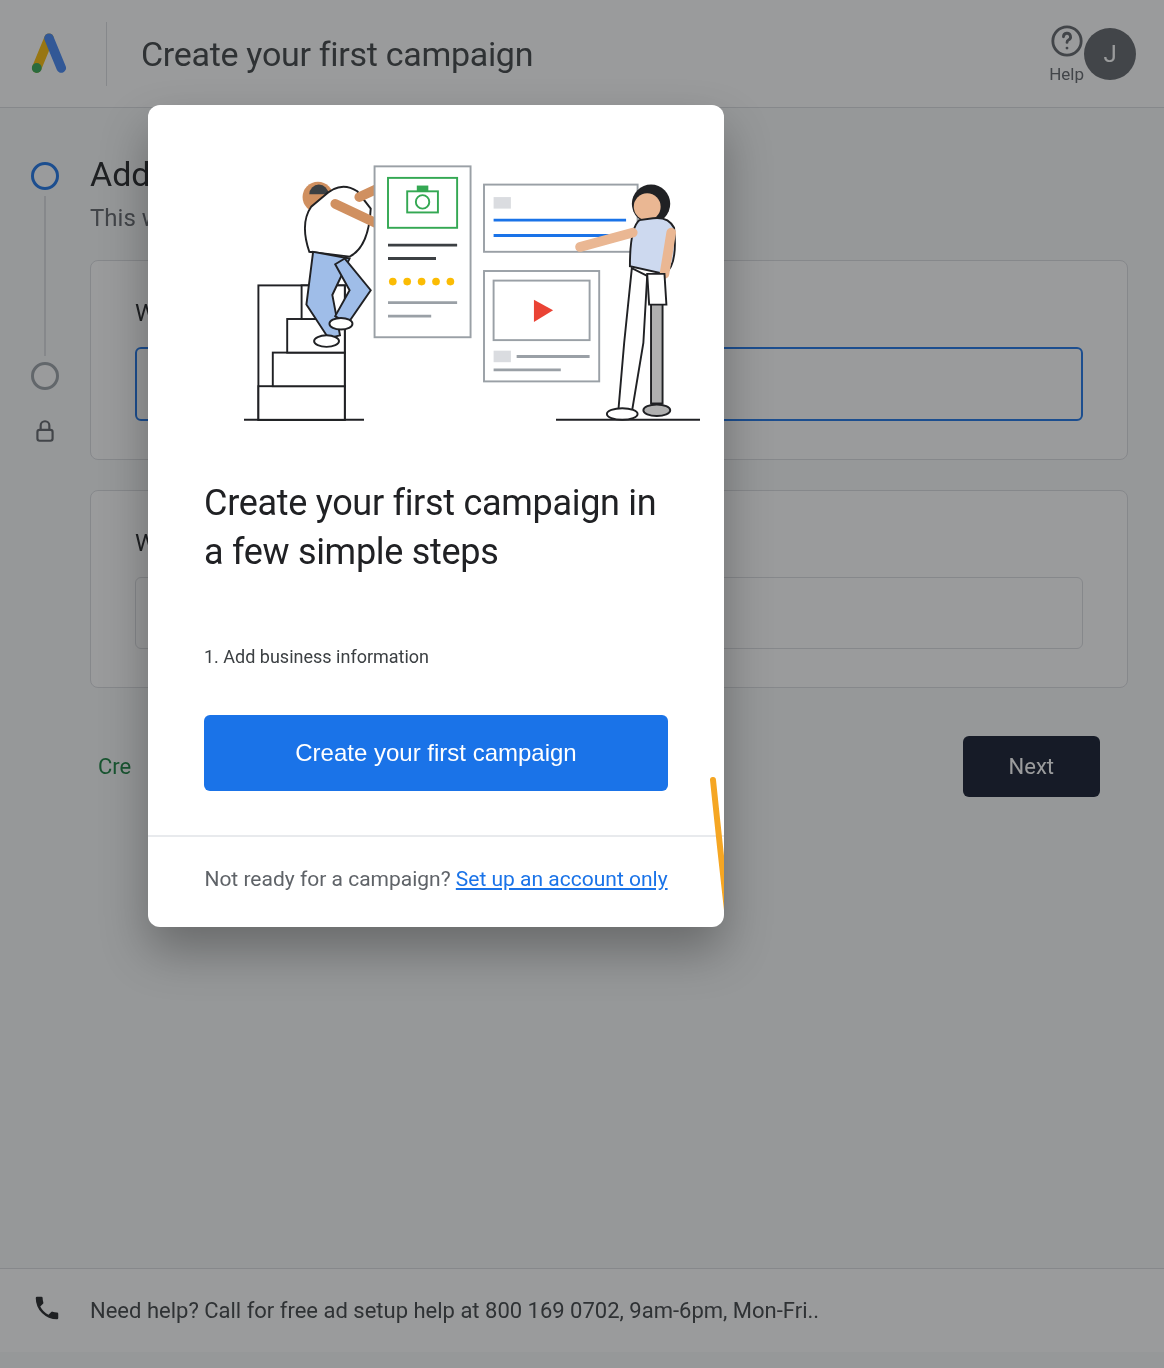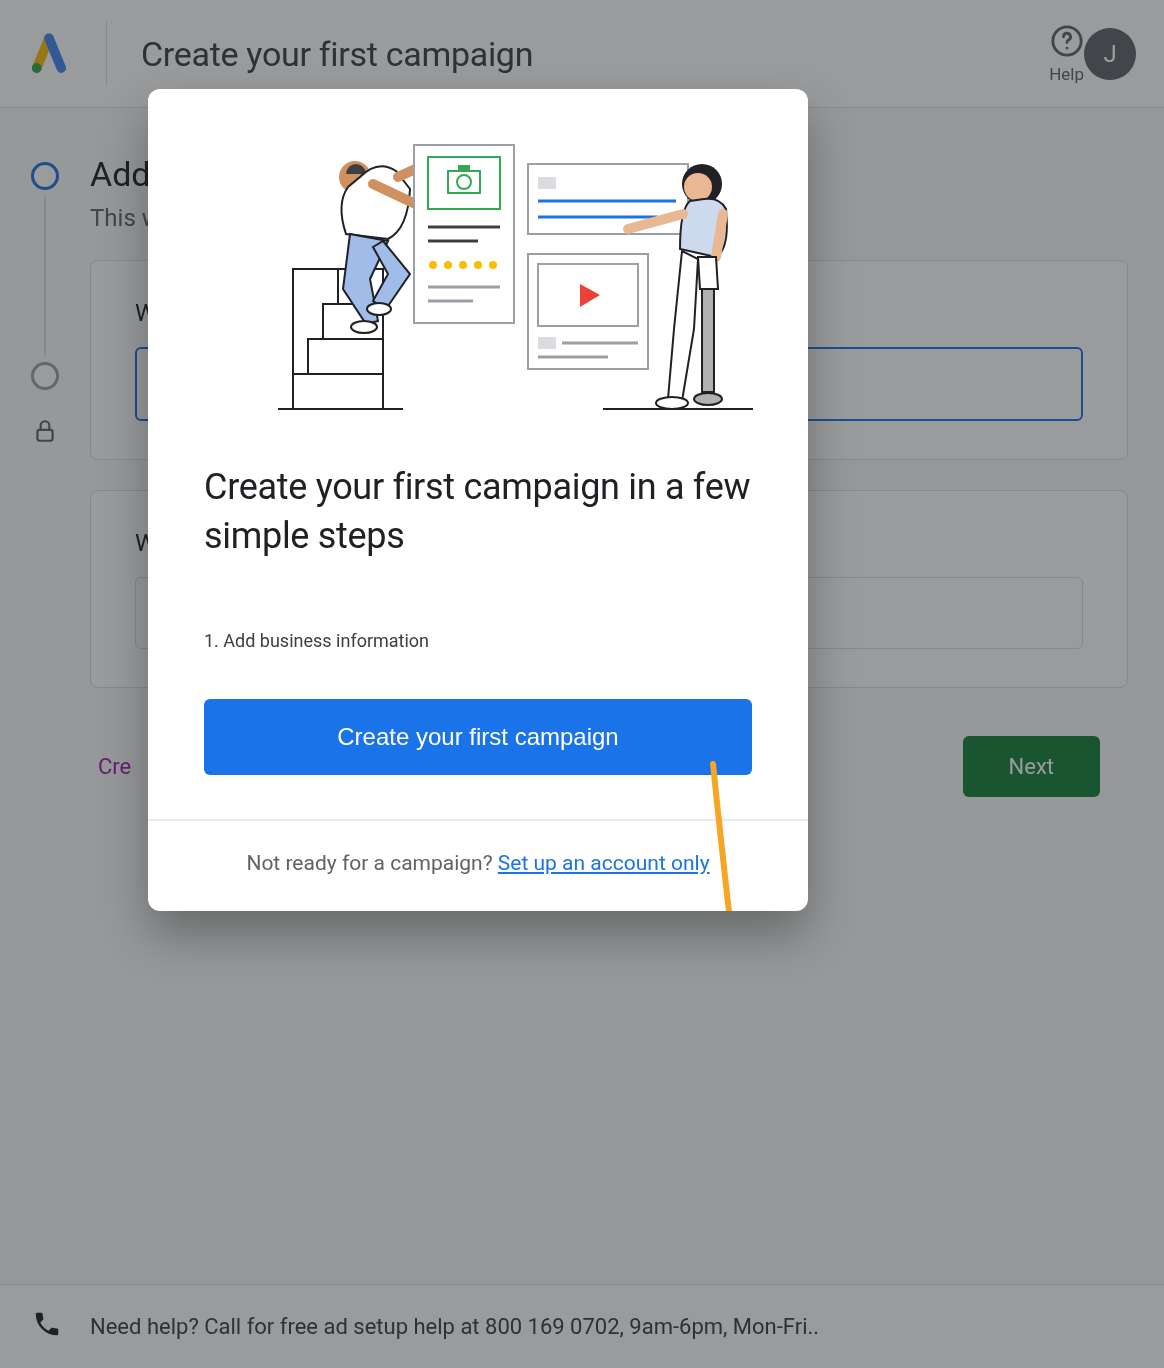--- a/index.html
+++ b/index.html
@@ -157,9 +157,9 @@
     }
     .modal {
       position: absolute;
-      top: 89px;
+      top: 105px;
       left: 148px;
-      width: 660px;
+      width: 576px;
       background: #fff;
       border-radius: 12px;
       box-shadow: 0 24px 48px rgba(0,0,0,0.3);

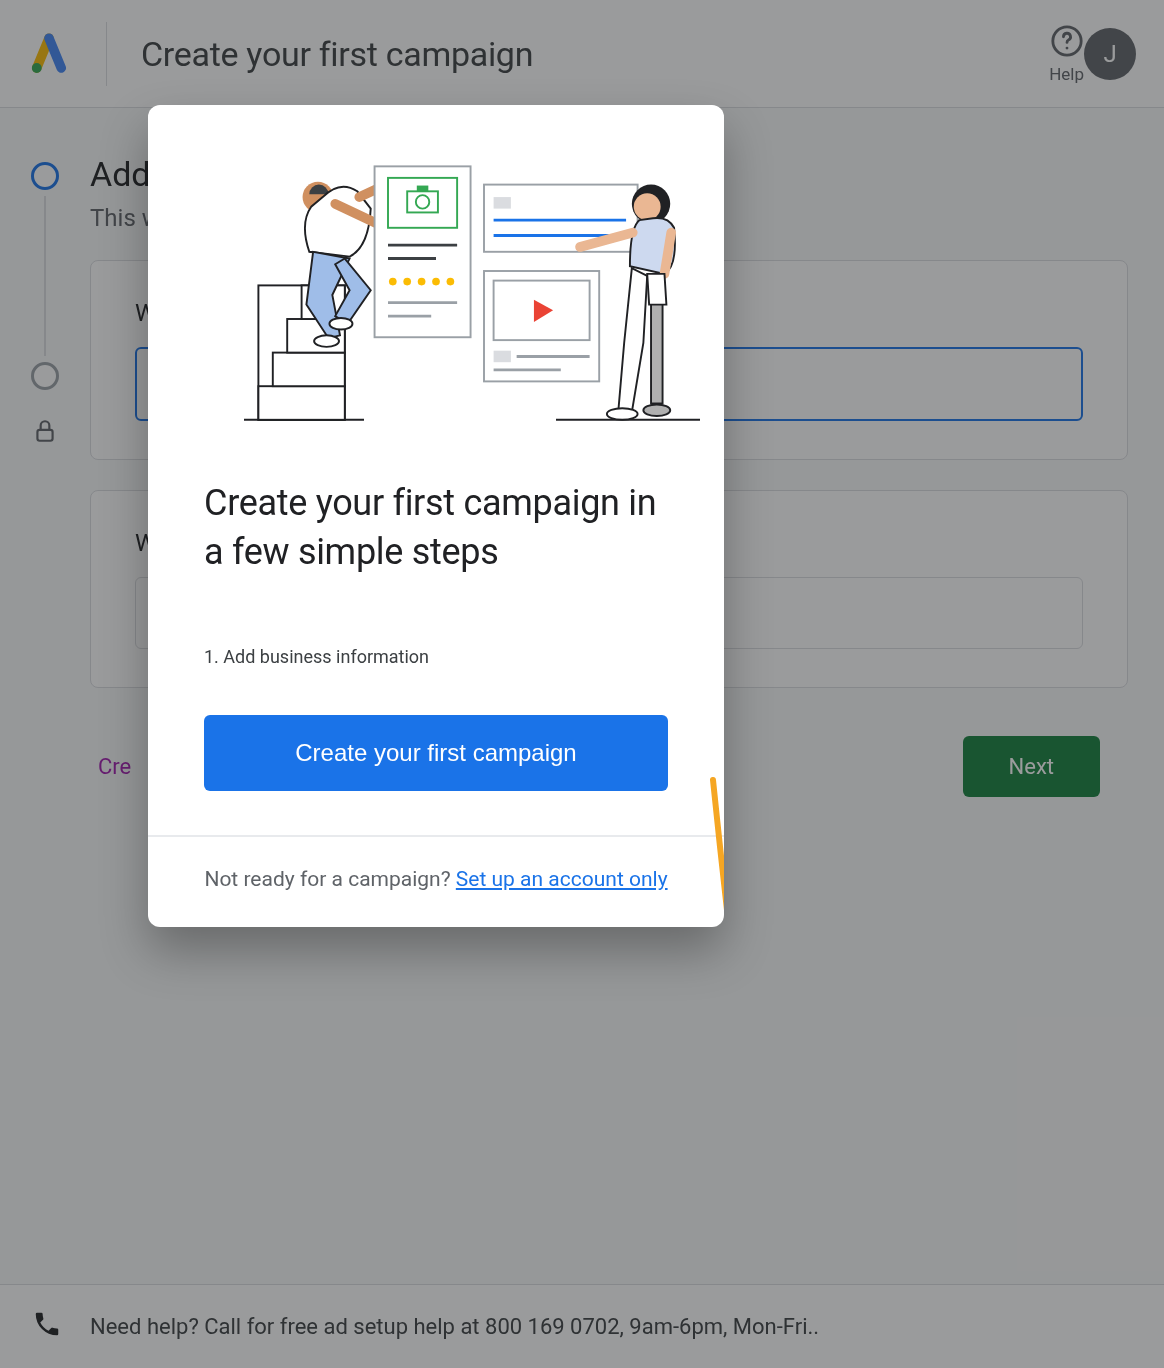--- a/index.html
+++ b/index.html
@@ -127,7 +127,7 @@
       justify-content: space-between;
       padding: 18px 28px 18px 8px;
     }
-    .text-btn { color: #a21caf; font-size: 22px; cursor: pointer; }
+    .text-btn { color: #15803d; font-size: 22px; cursor: pointer; }
     .next-btn {
       background: #15803d;
       color: #fff;

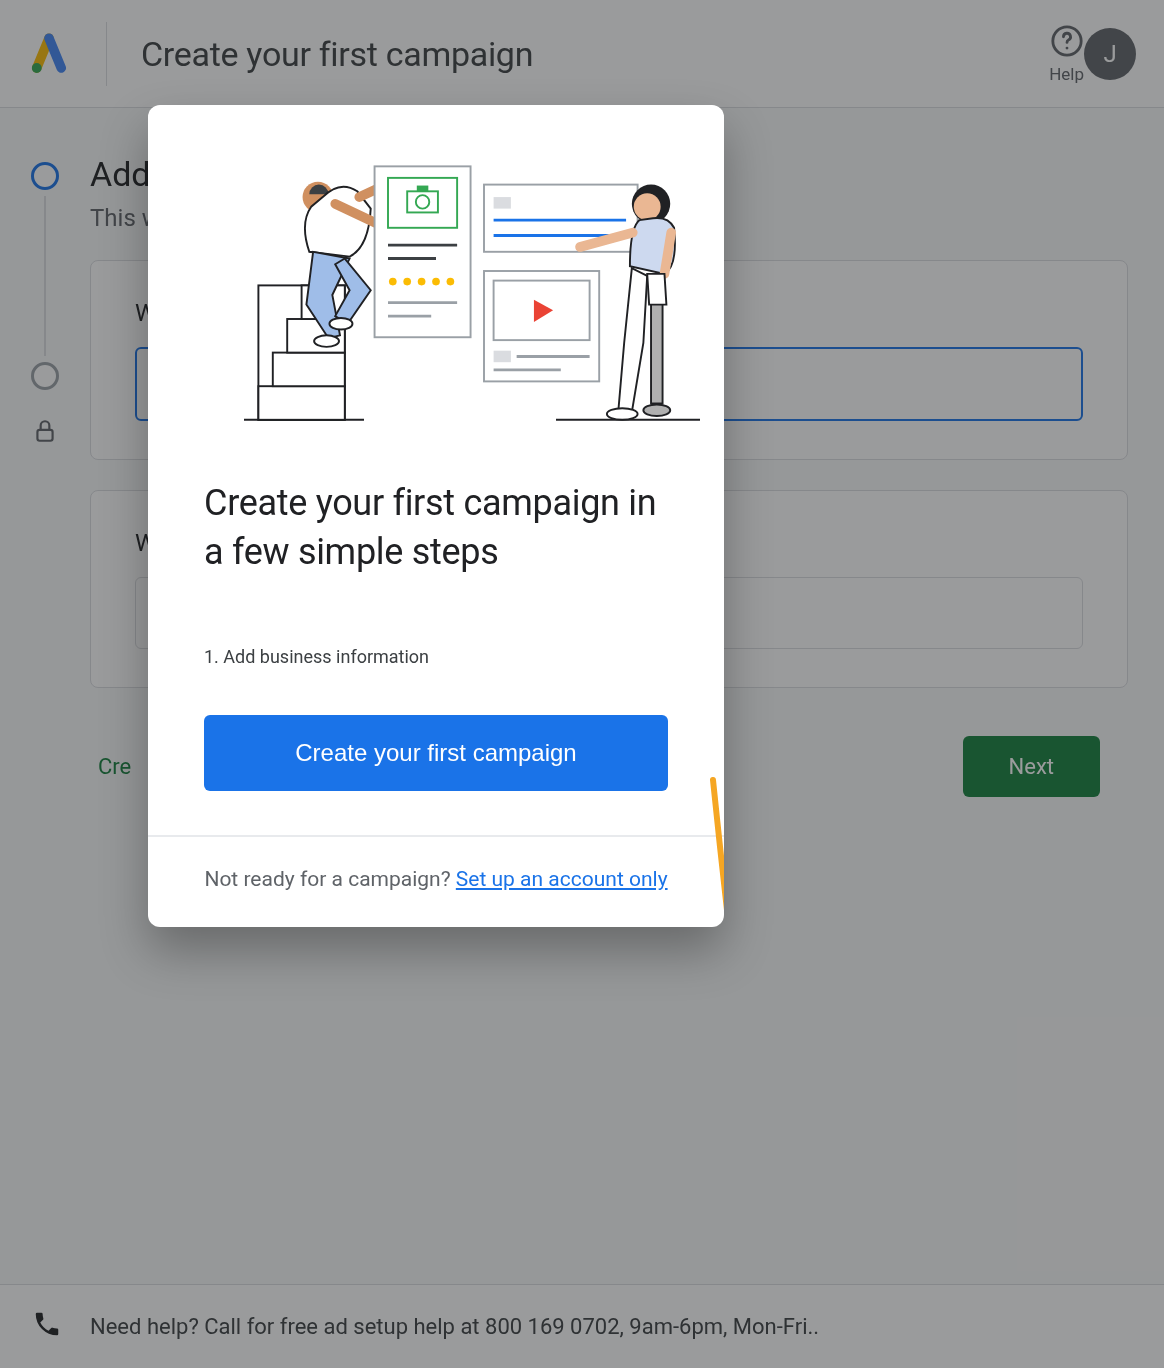--- a/index.html
+++ b/index.html
@@ -129,7 +129,7 @@
     }
     .text-btn { color: #15803d; font-size: 22px; cursor: pointer; }
     .next-btn {
-      background: #15803d;
+      background: #0f172a;
       color: #fff;
       padding: 18px 46px;
       border-radius: 6px;

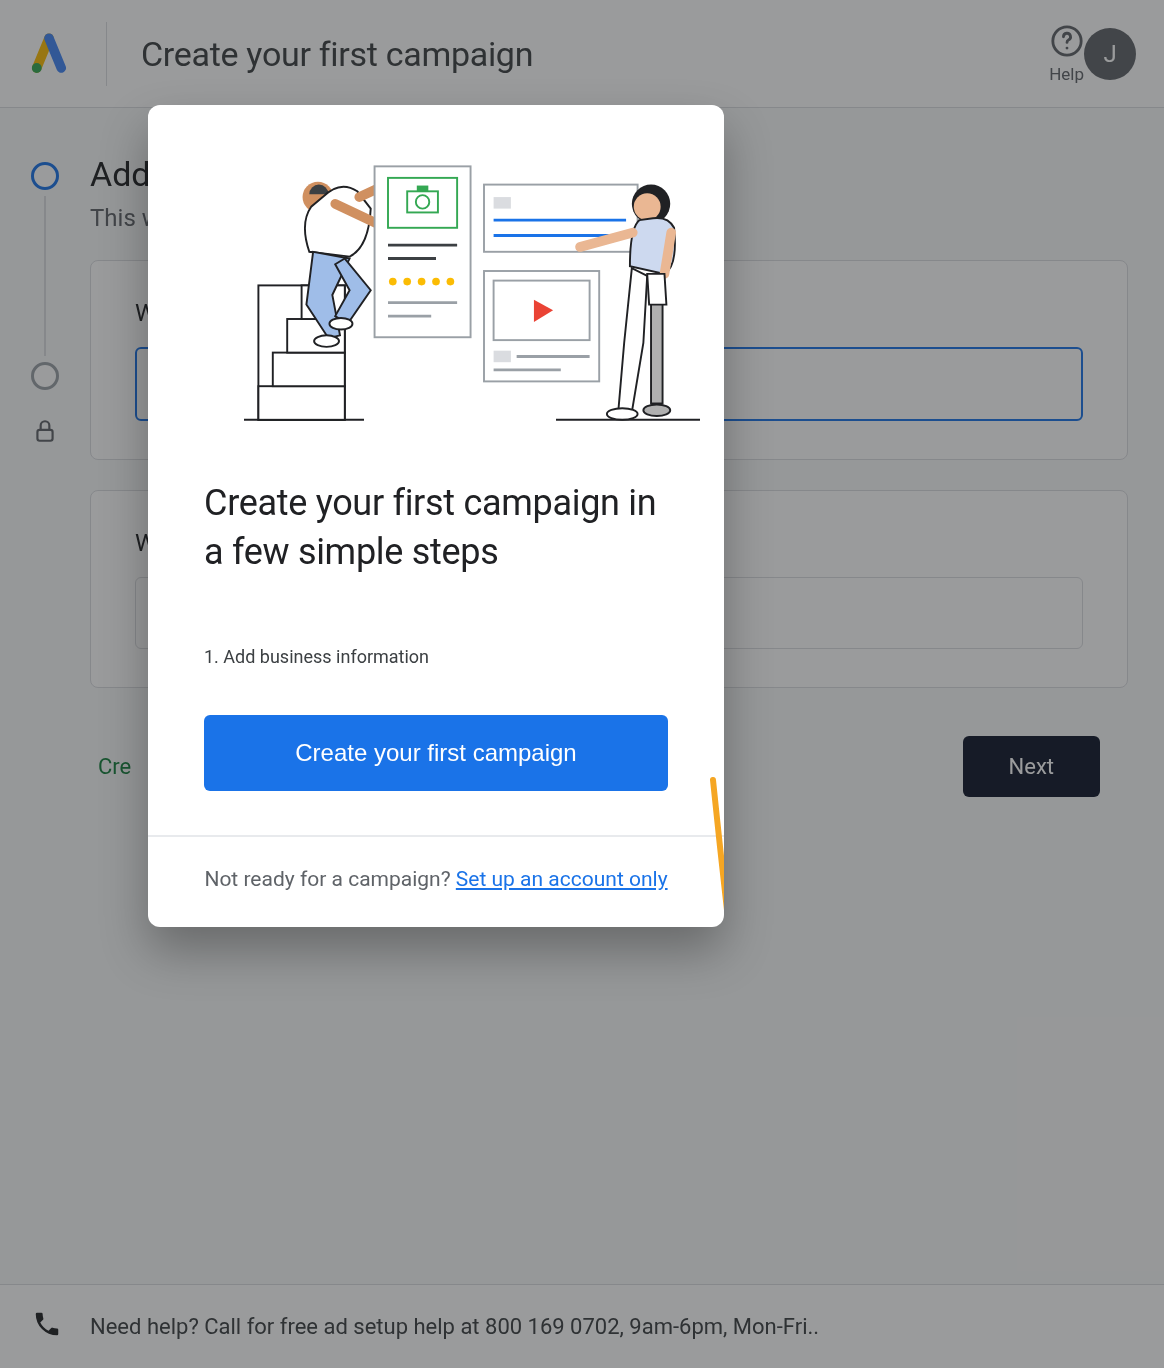--- a/index.html
+++ b/index.html
@@ -138,7 +138,7 @@
     }
     .help-bar {
       position: absolute;
-      bottom: 0;
+      bottom: 16px;
       left: 0;
       right: 0;
       background: #fff;

